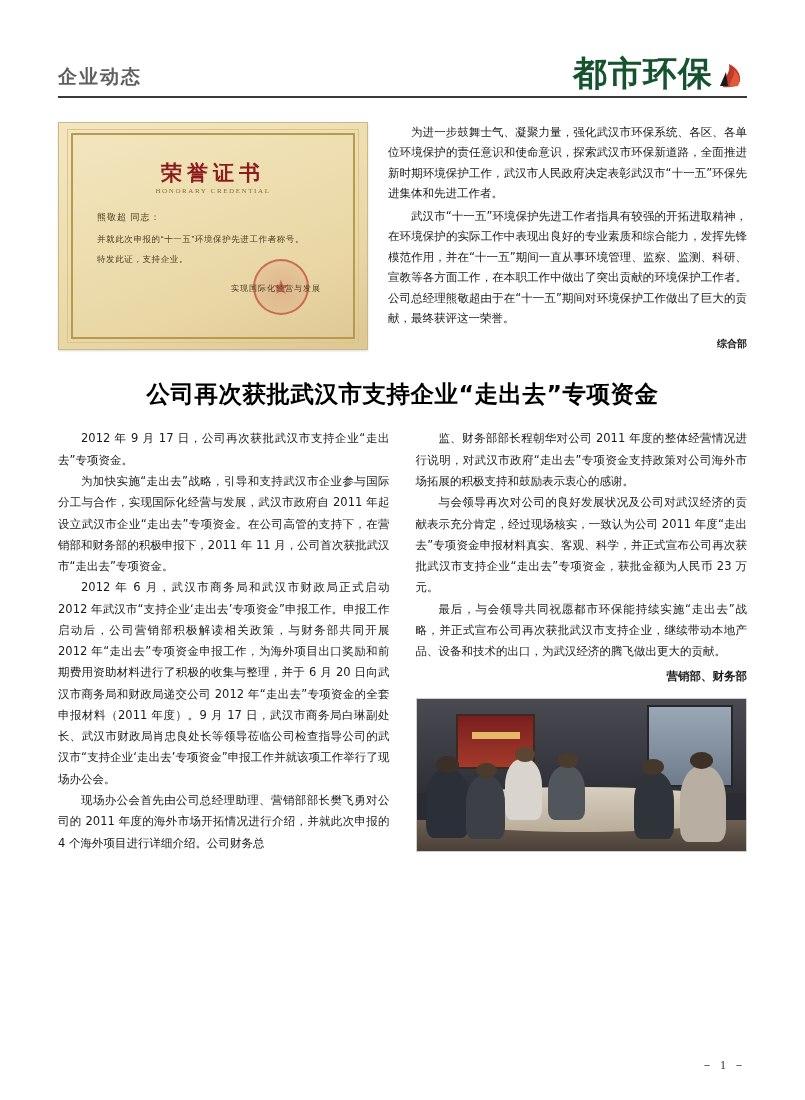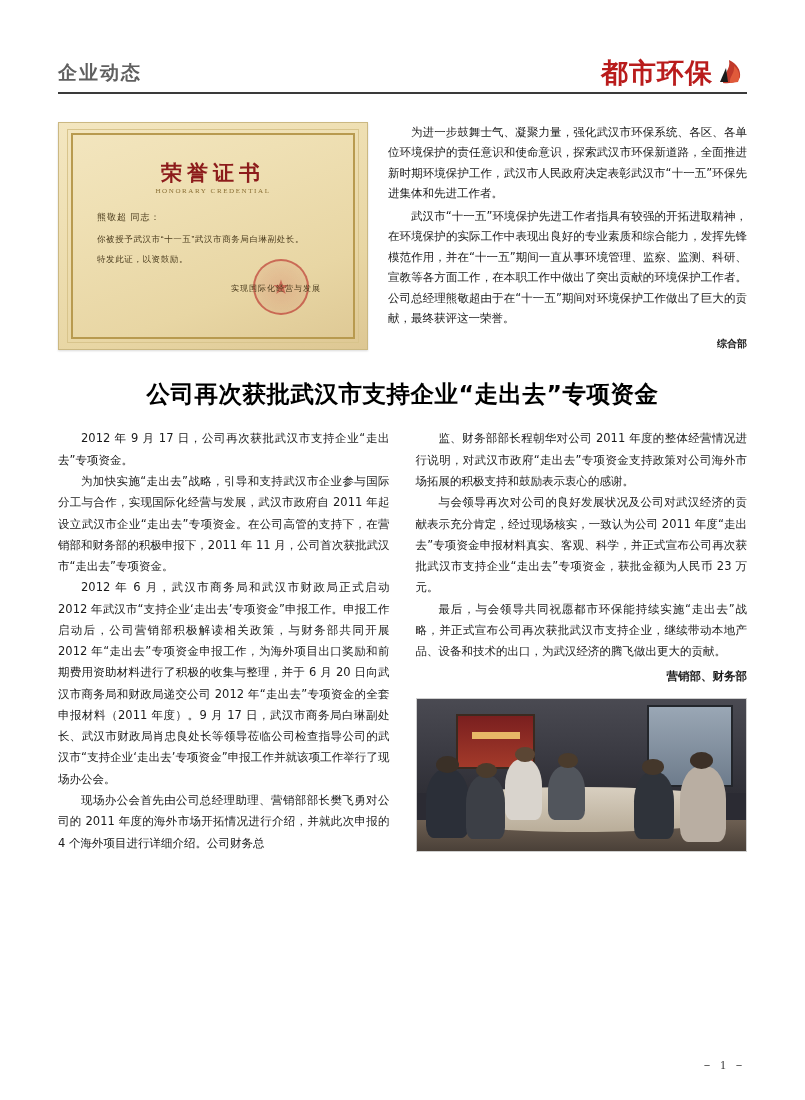--- a/index.html
+++ b/index.html
@@ -47,10 +47,10 @@
     gap: 4px;
   }
   .brand-text {
-    font-size: 27px;
+    font-size: 34px;
     font-weight: bold;
     letter-spacing: 1px;
-    color: #b91c1c;
+    color: #14532d;
     font-family: "DejaVu Sans", "Liberation Sans", sans-serif;
     line-height: 1;
   }

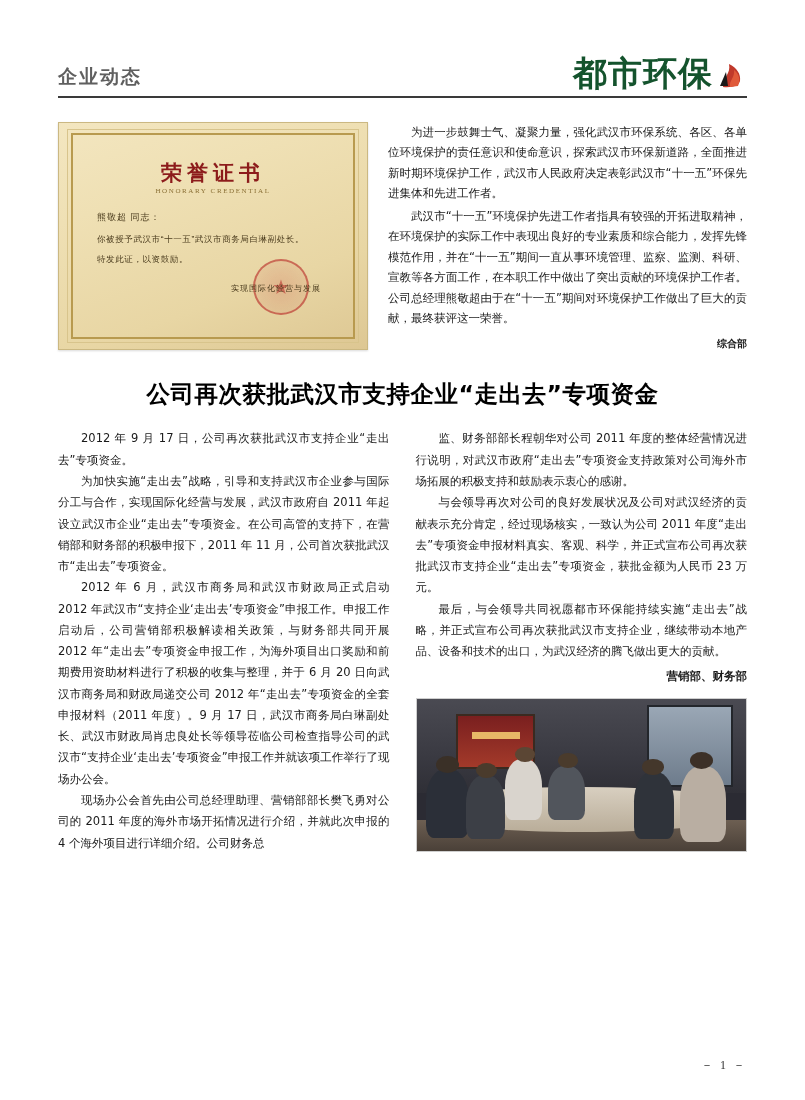--- a/index.html
+++ b/index.html
@@ -303,7 +303,7 @@
           <div class="cert-title">荣誉证书</div>
           <div class="cert-subtitle">HONORARY CREDENTIAL</div>
           <div class="cert-name">熊敬超  同志：</div>
-          <div class="cert-line l1">你被授予武汉市“十一五”武汉市商务局白琳副处长。</div>
+          <div class="cert-line l1">并就此次申报的“十一五”环境保护先进工作者称号。</div>
           <div class="cert-line l2">特发此证，以资鼓励。</div>
           <div class="cert-seal"></div>
           <div class="cert-date">实现国际化经营与发展</div>

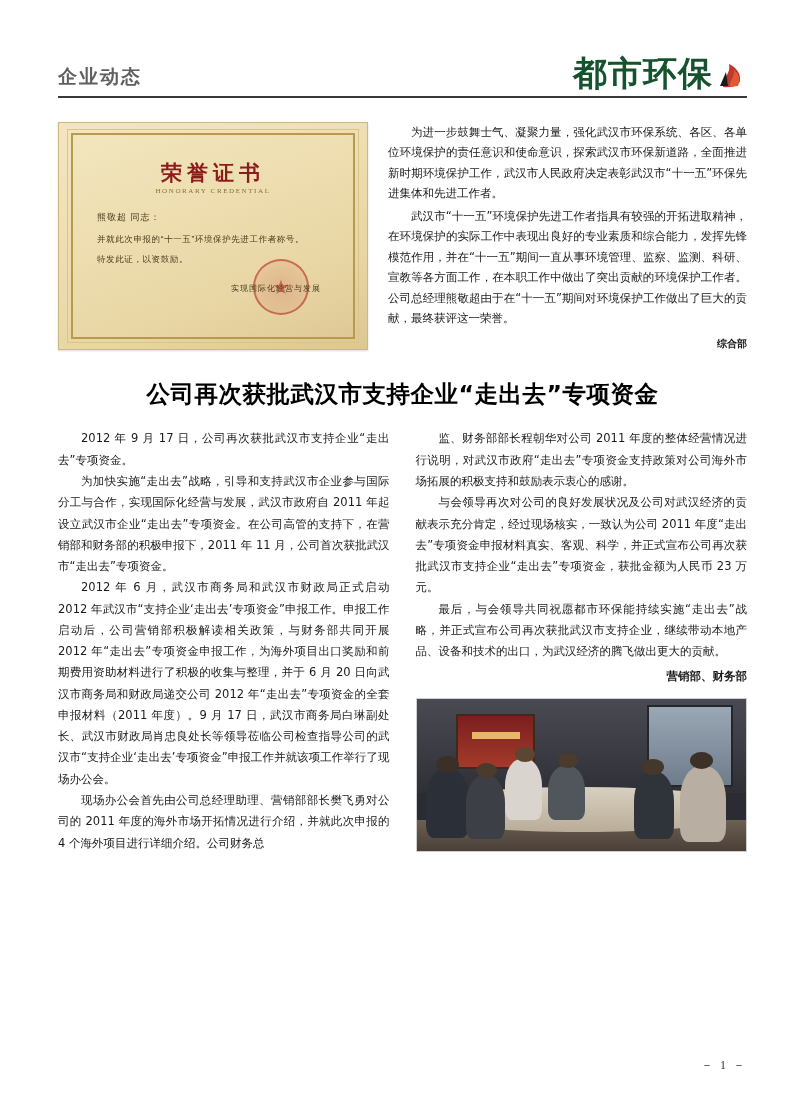--- a/index.html
+++ b/index.html
@@ -304,7 +304,7 @@
           <div class="cert-subtitle">HONORARY CREDENTIAL</div>
           <div class="cert-name">熊敬超  同志：</div>
           <div class="cert-line l1">并就此次申报的“十一五”环境保护先进工作者称号。</div>
-          <div class="cert-line l2">特发此证，以资鼓励。</div>
+          <div class="cert-line l2">特发此证，支持企业。</div>
           <div class="cert-seal"></div>
           <div class="cert-date">实现国际化经营与发展</div>
         </div>

